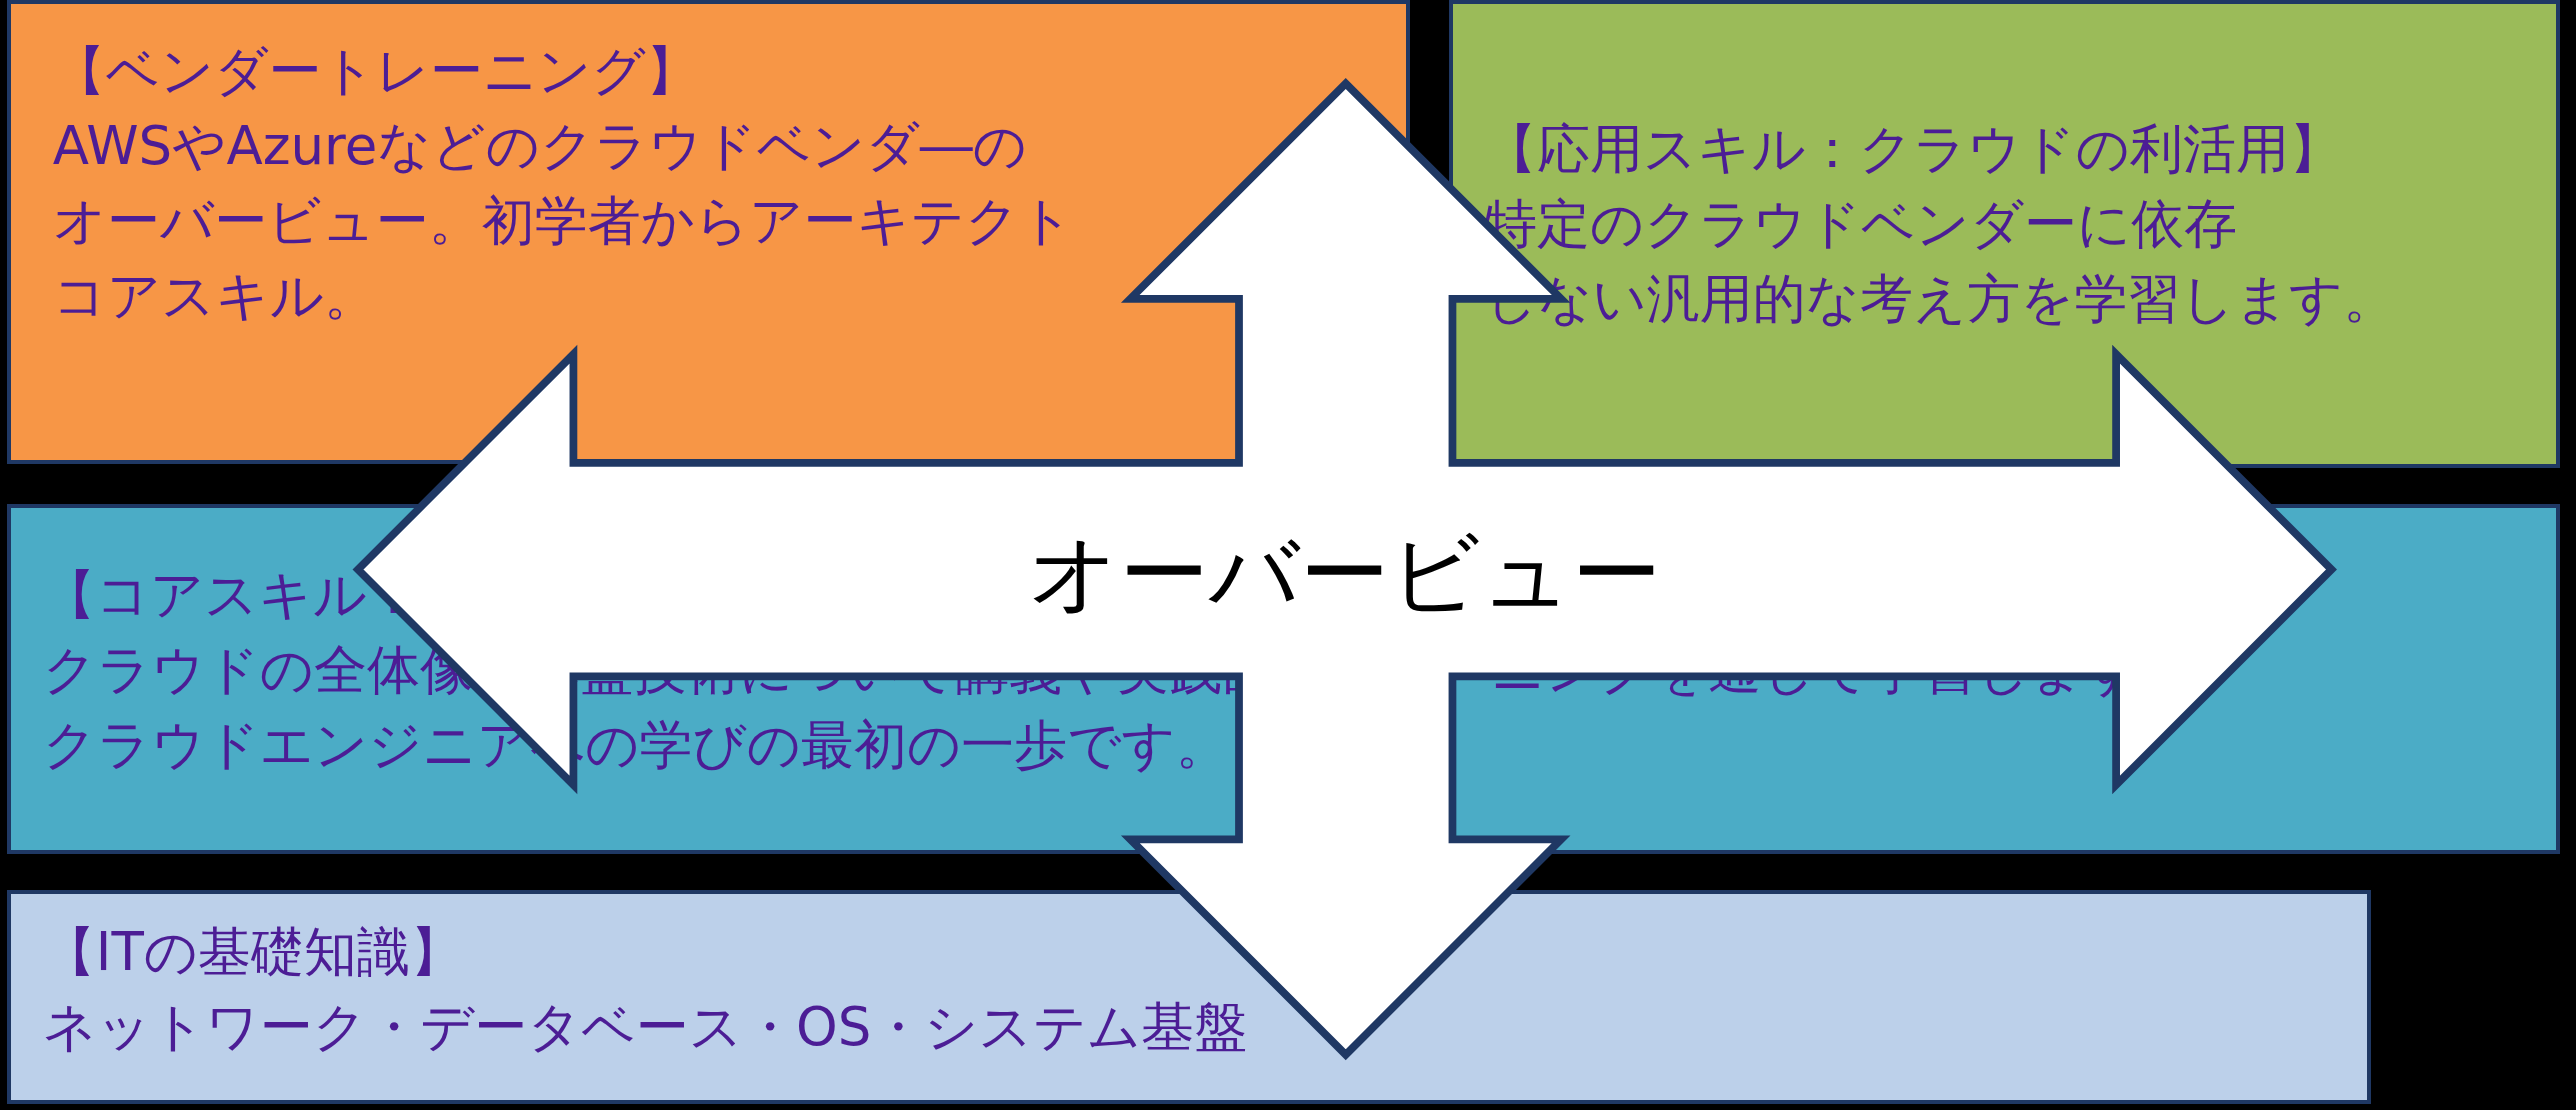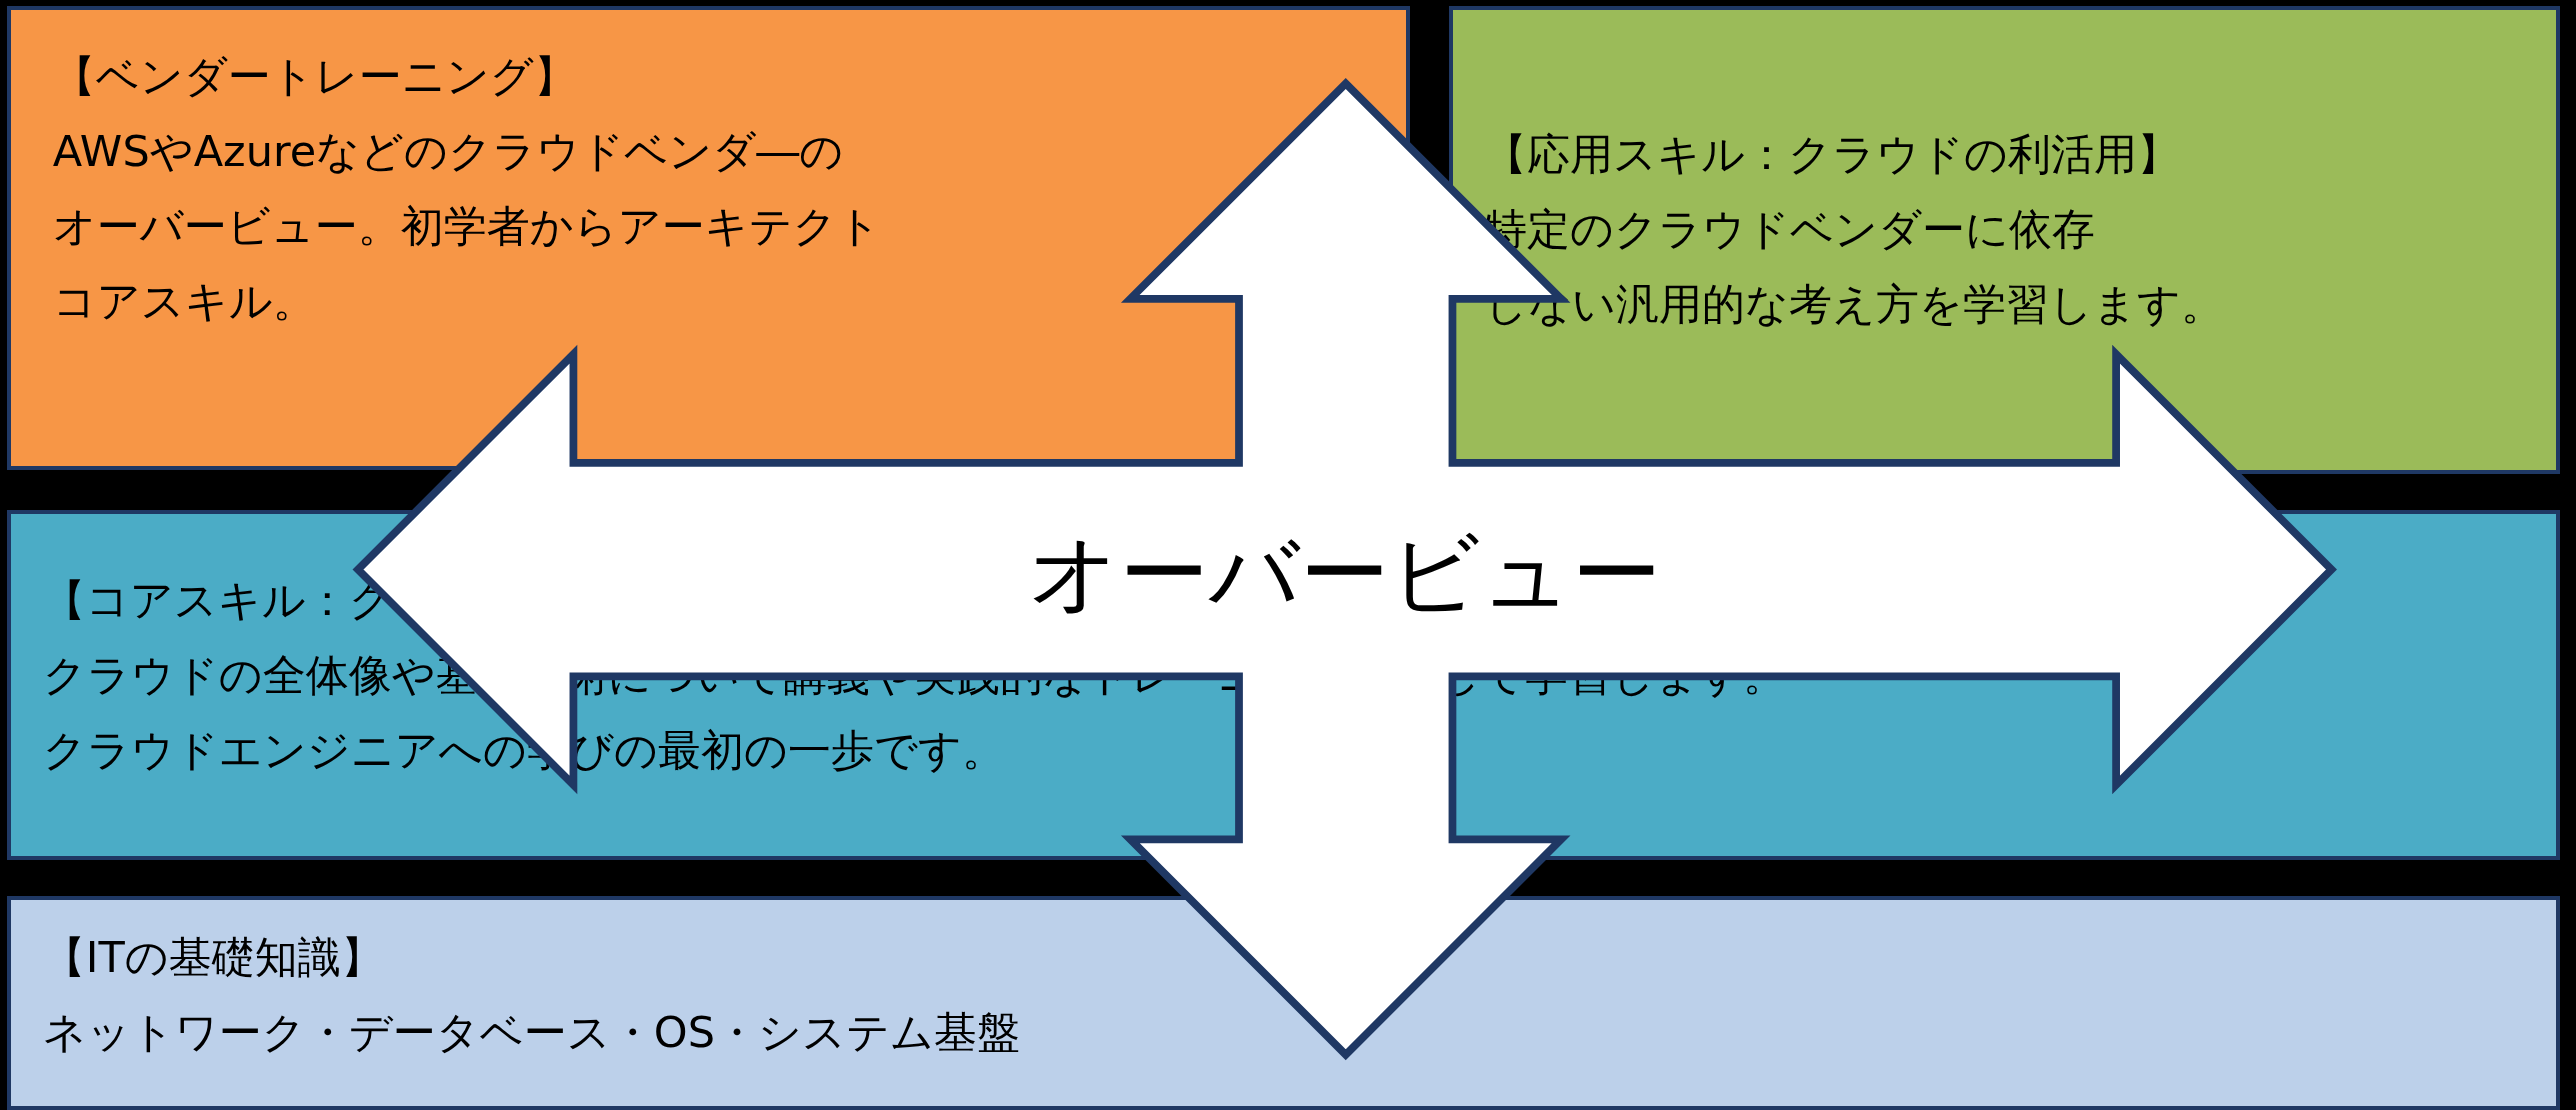--- a/index.html
+++ b/index.html
@@ -19,11 +19,10 @@
     position: absolute;
     box-sizing: border-box;
     border: 4.9px solid #1F3864;
-    color: #000000;
-    font-size: 43px;
+    color: #4c1d95;
+    font-size: 53px;
     line-height: 75px;
     white-space: nowrap;
-    margin-top: 6px;
   }
   .box .line { display: block; }
   .box-vendor {

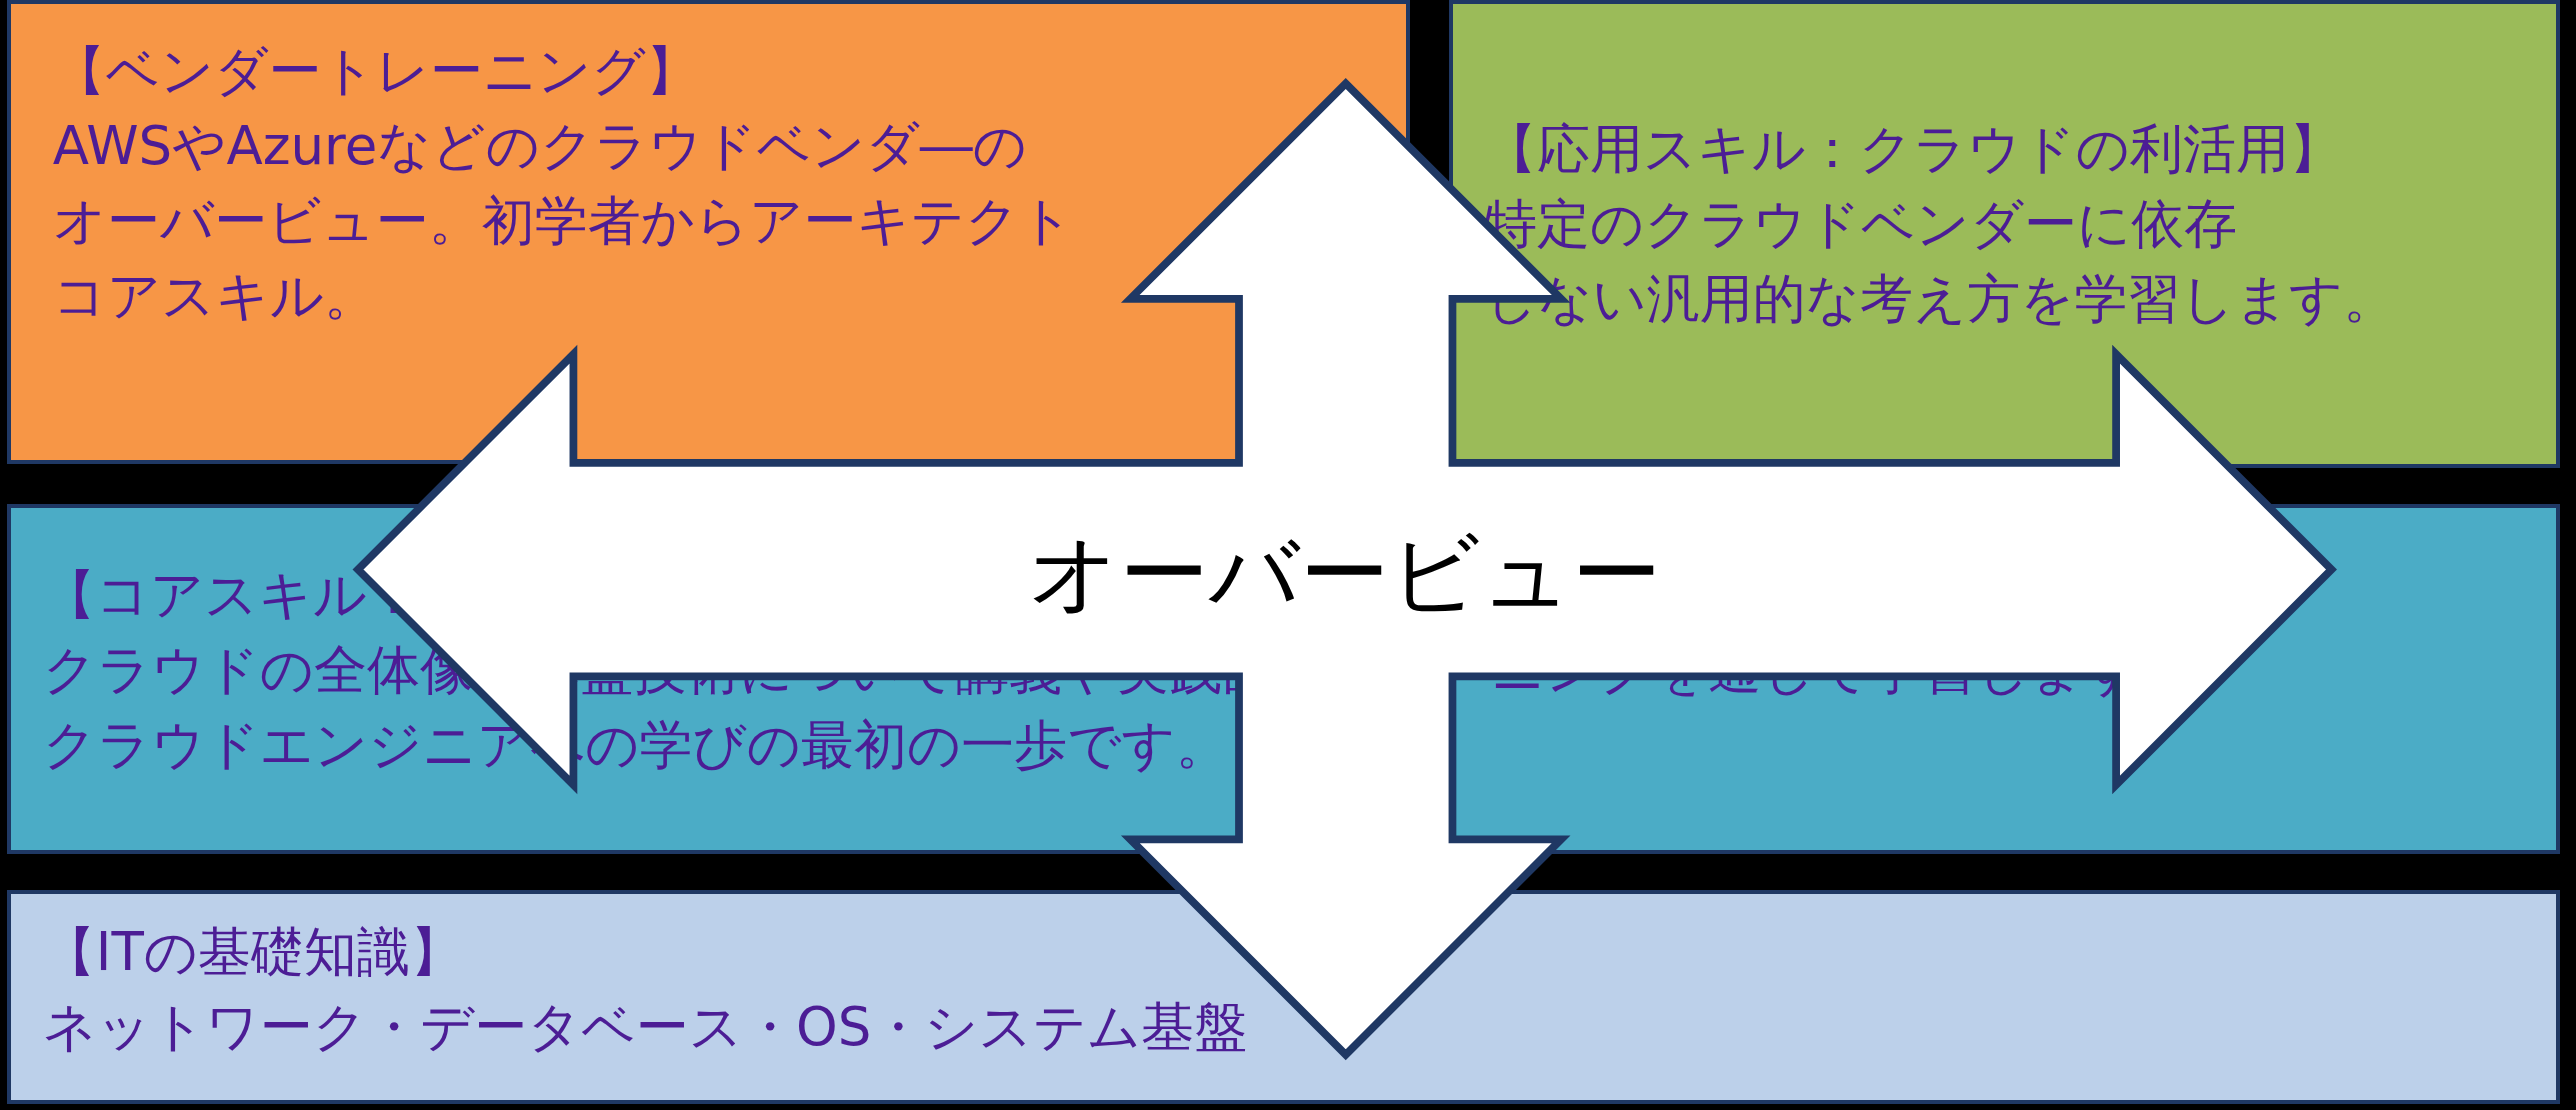--- a/index.html
+++ b/index.html
@@ -45,7 +45,7 @@
   }
   .box-itbase {
     left: 6.8px; top: 890px;
-    width: 2553px; height: 214px;
+    width: 2364px; height: 214px;
     background: #BCD0EA;
     padding: 20.4px 9.7px 0 32px;
   }

